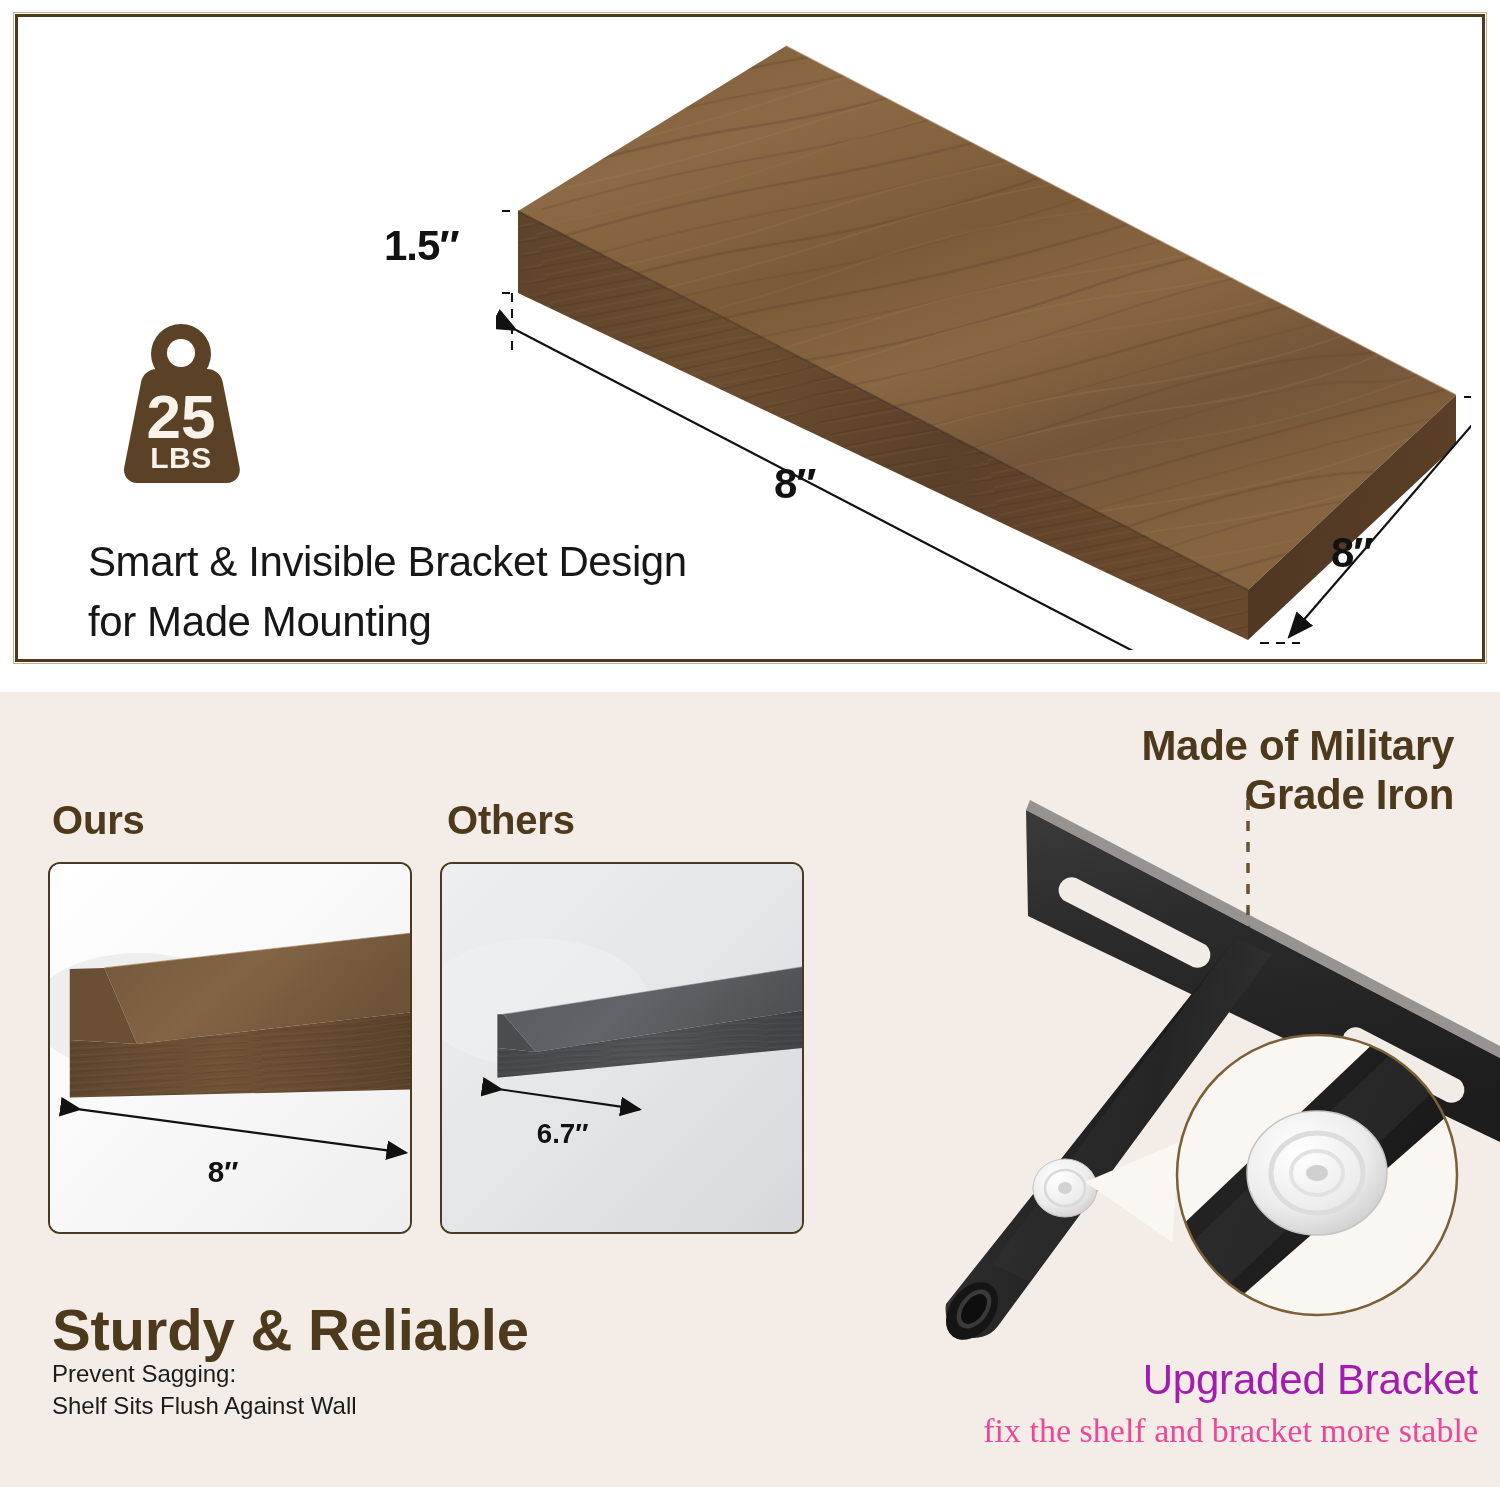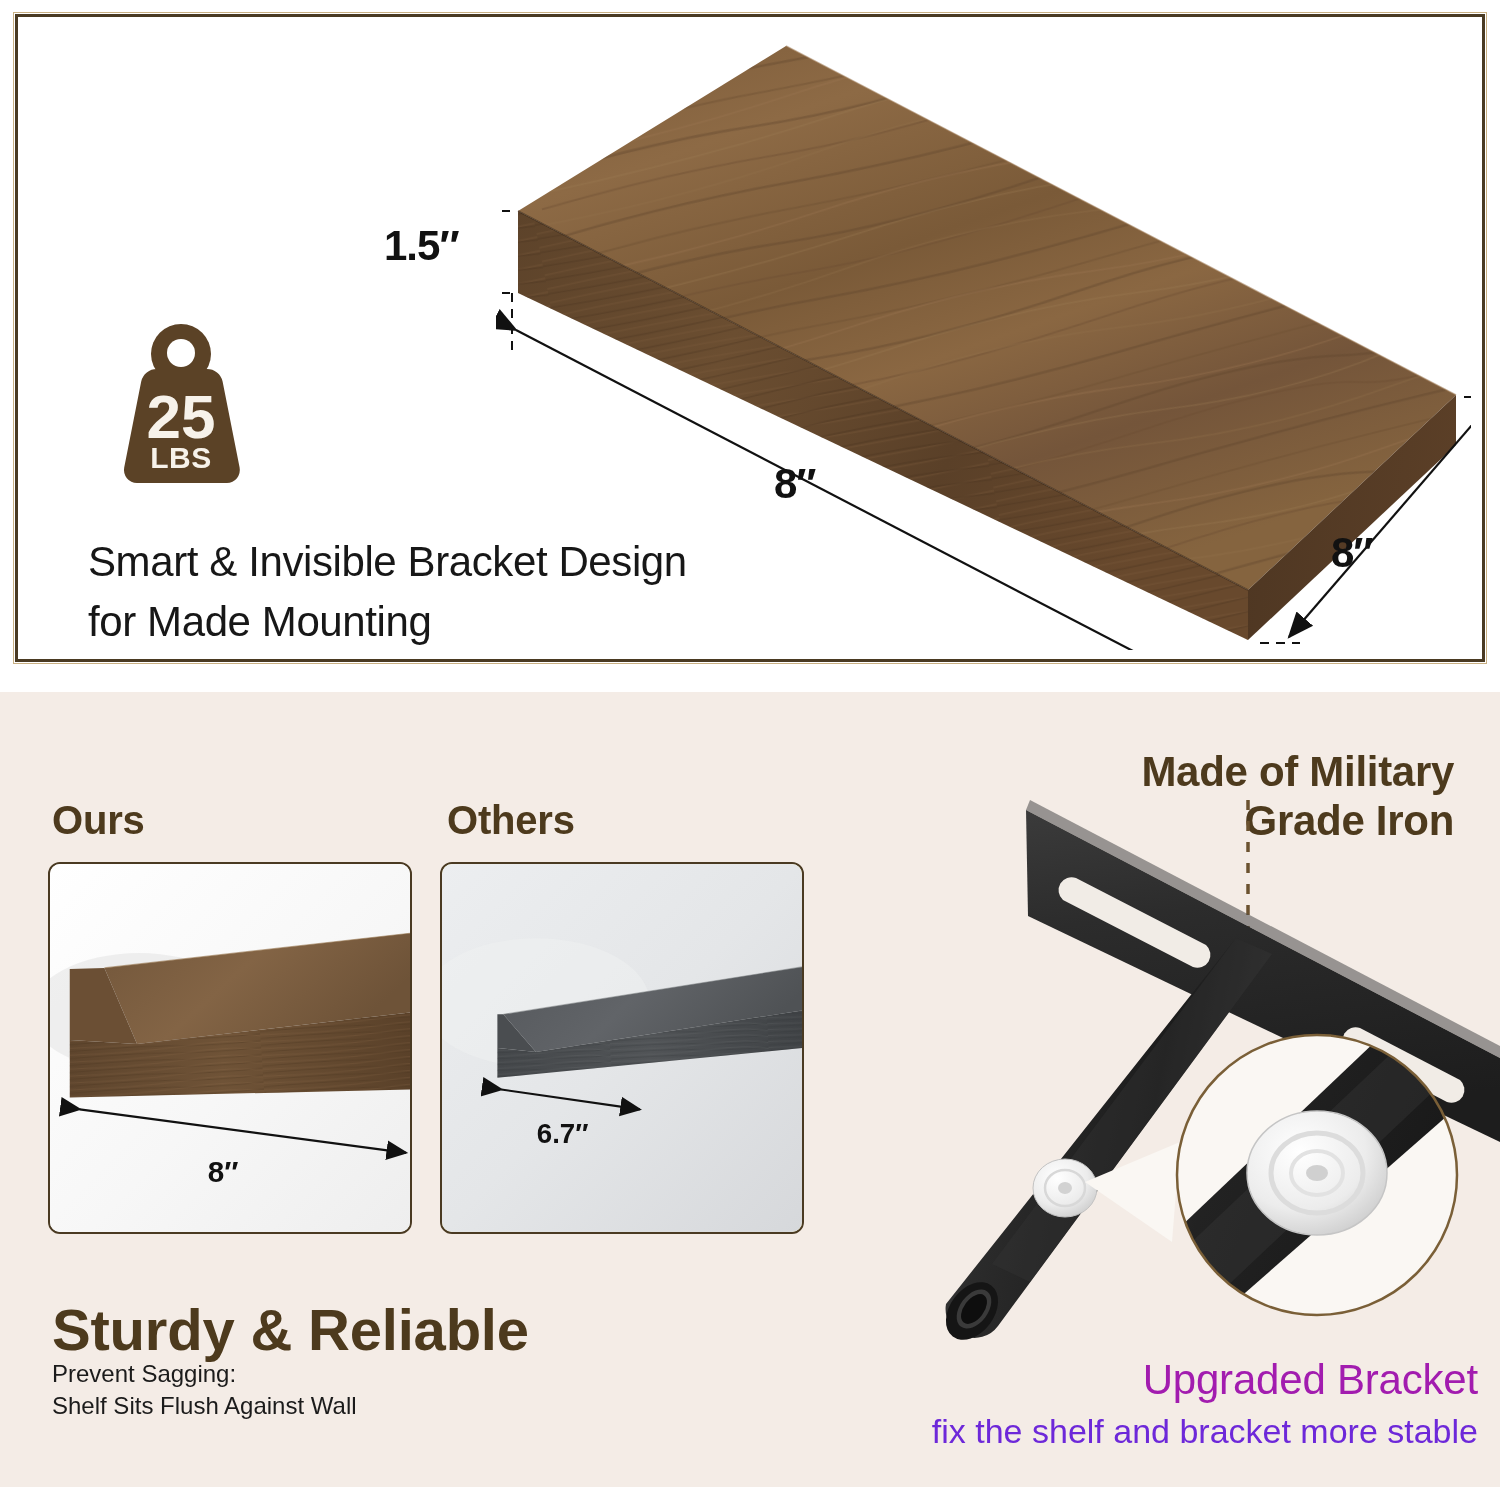--- a/index.html
+++ b/index.html
@@ -140,7 +140,7 @@
   #military-heading {
     position: absolute;
     right: 46px;
-    top: 748px;
+    top: 722px;
     text-align: right;
     font-weight: bold;
     font-size: 42px;

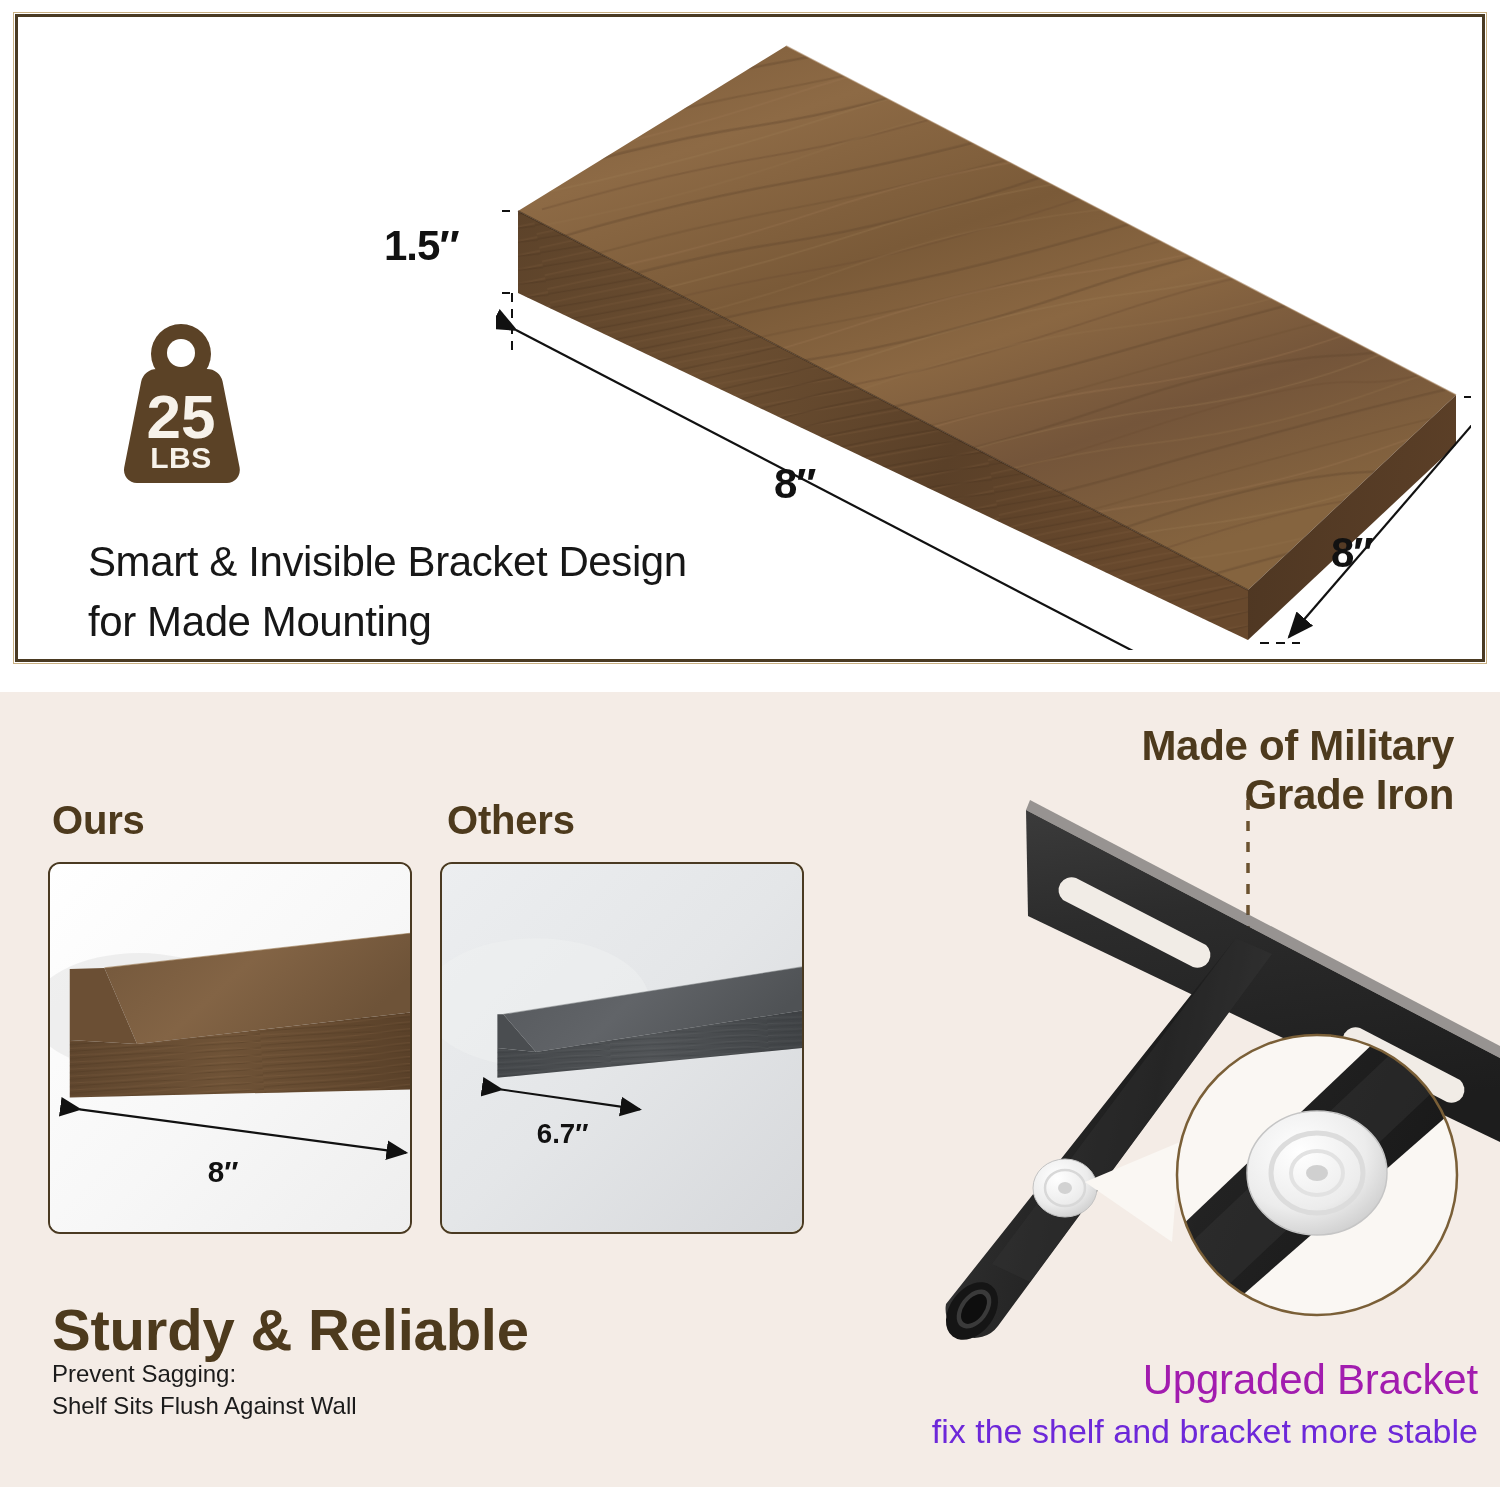--- a/index.html
+++ b/index.html
@@ -166,8 +166,9 @@
     right: 22px;
     top: 1412px;
     font-size: 34px;
-    color: #6d28d9;
+    color: #ec4899;
     white-space: nowrap;
+    font-family: Liberation Serif, serif;
   }
 
   

